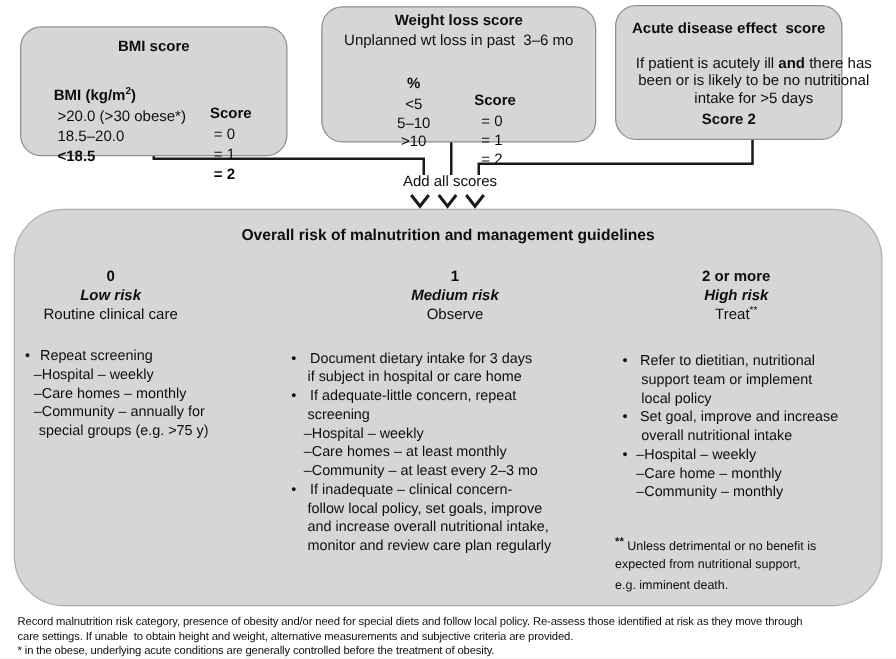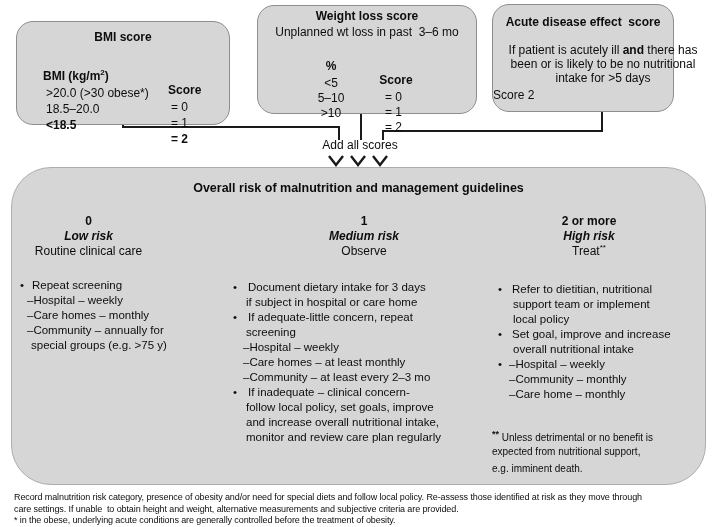--- a/index.html
+++ b/index.html
@@ -38,7 +38,7 @@
   .wlrow .sch{position:absolute;left:110px;width:56px;text-align:center;}
   
   .acline{position:absolute;left:4px;width:212px;text-align:center;font-size:12px;white-space:pre;}
-  .acscore{position:absolute;left:0;top:83px;width:100%;font-size:12px;font-weight:normal;}
+  .acscore{position:absolute;left:0;top:83px;width:100%;text-align:center;font-size:12px;font-weight:bold;}
   b{font-weight:bold;}
   
   .wires{position:absolute;left:0;top:0;z-index:1;}

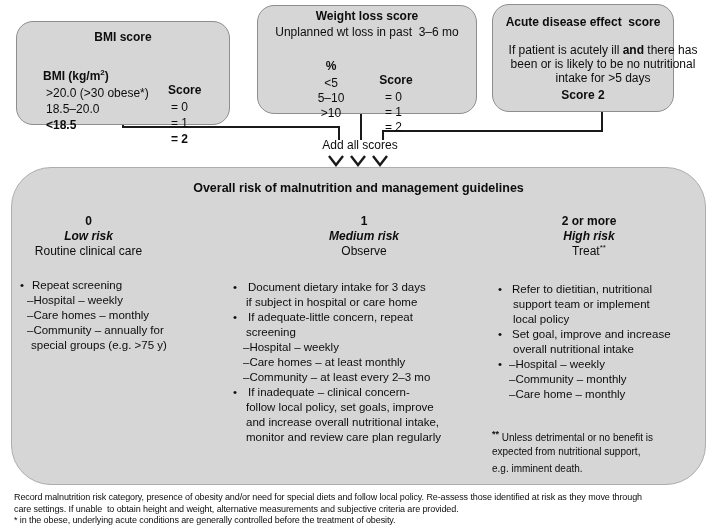--- a/index.html
+++ b/index.html
@@ -199,8 +199,8 @@
   <div class="ln cont">overall nutritional intake</div>
   <div class="ln bl"><span class="blt">•</span></div>
   <div class="ln dash">–Hospital – weekly</div>
+  <div class="ln dash">–Care home – monthly</div>
   <div class="ln dash">–Community – monthly</div>
-  <div class="ln dash">–Care home – monthly</div>
 </div>
 
 <div class="footnote">

